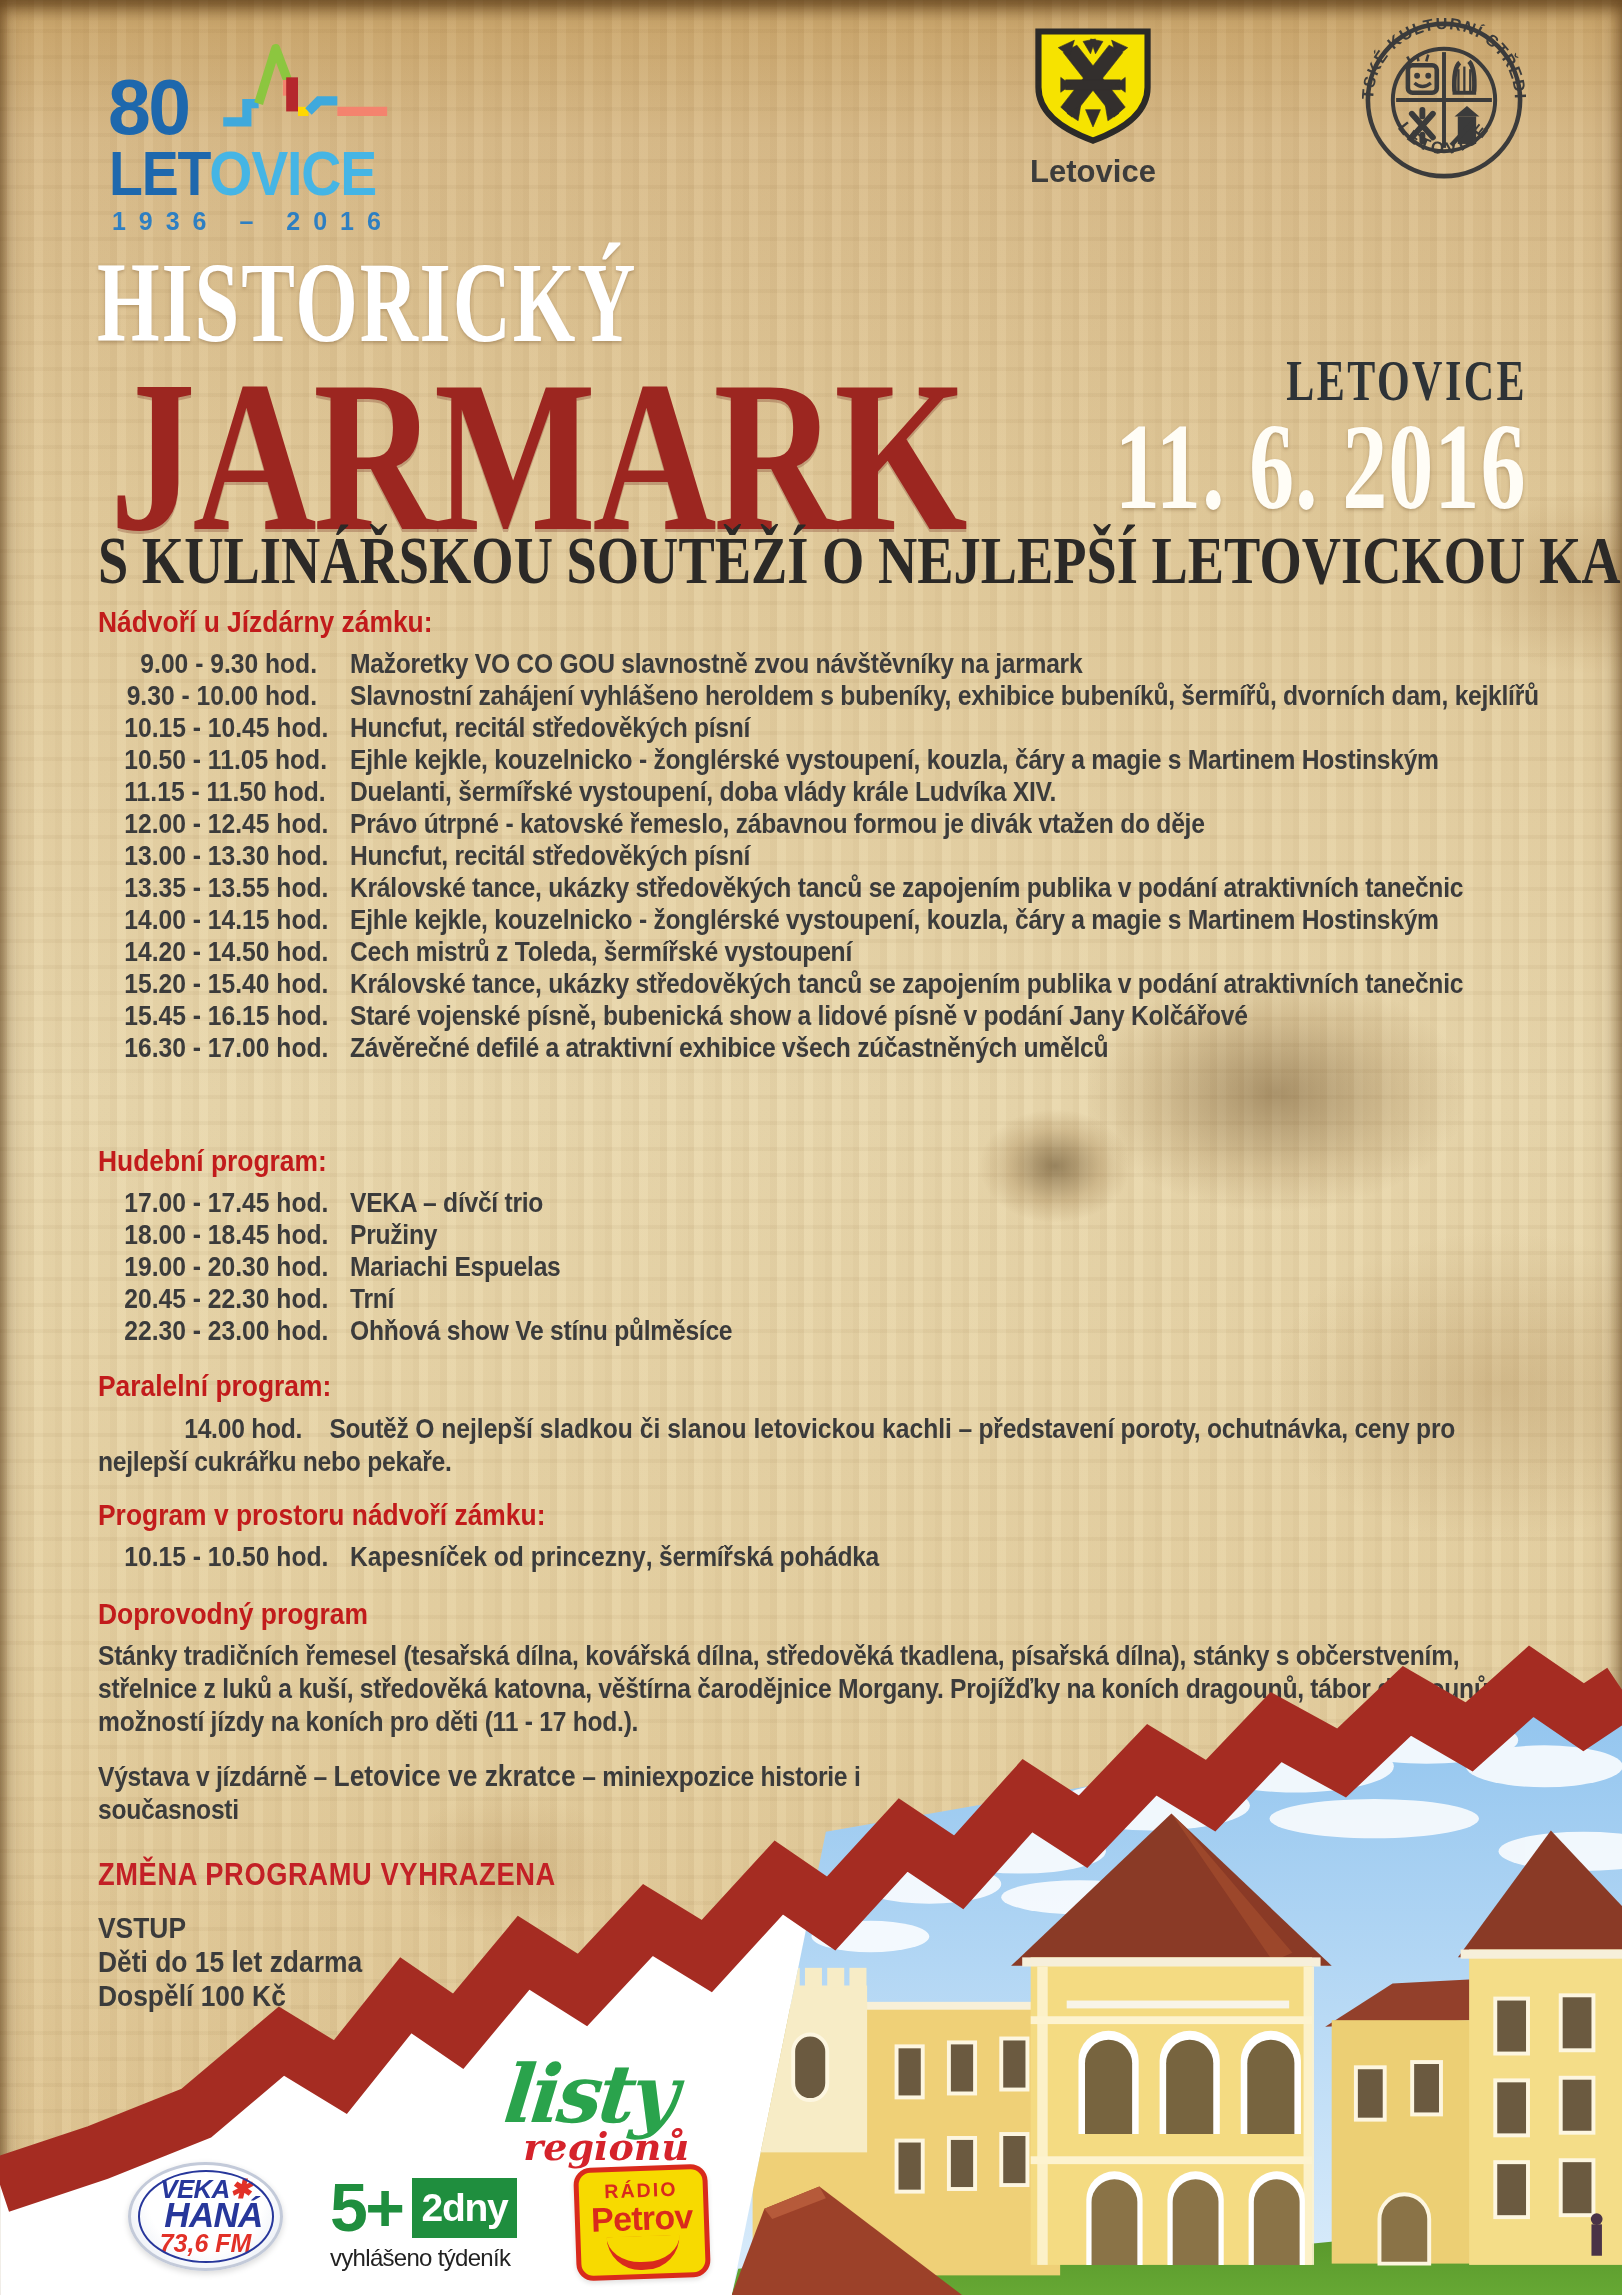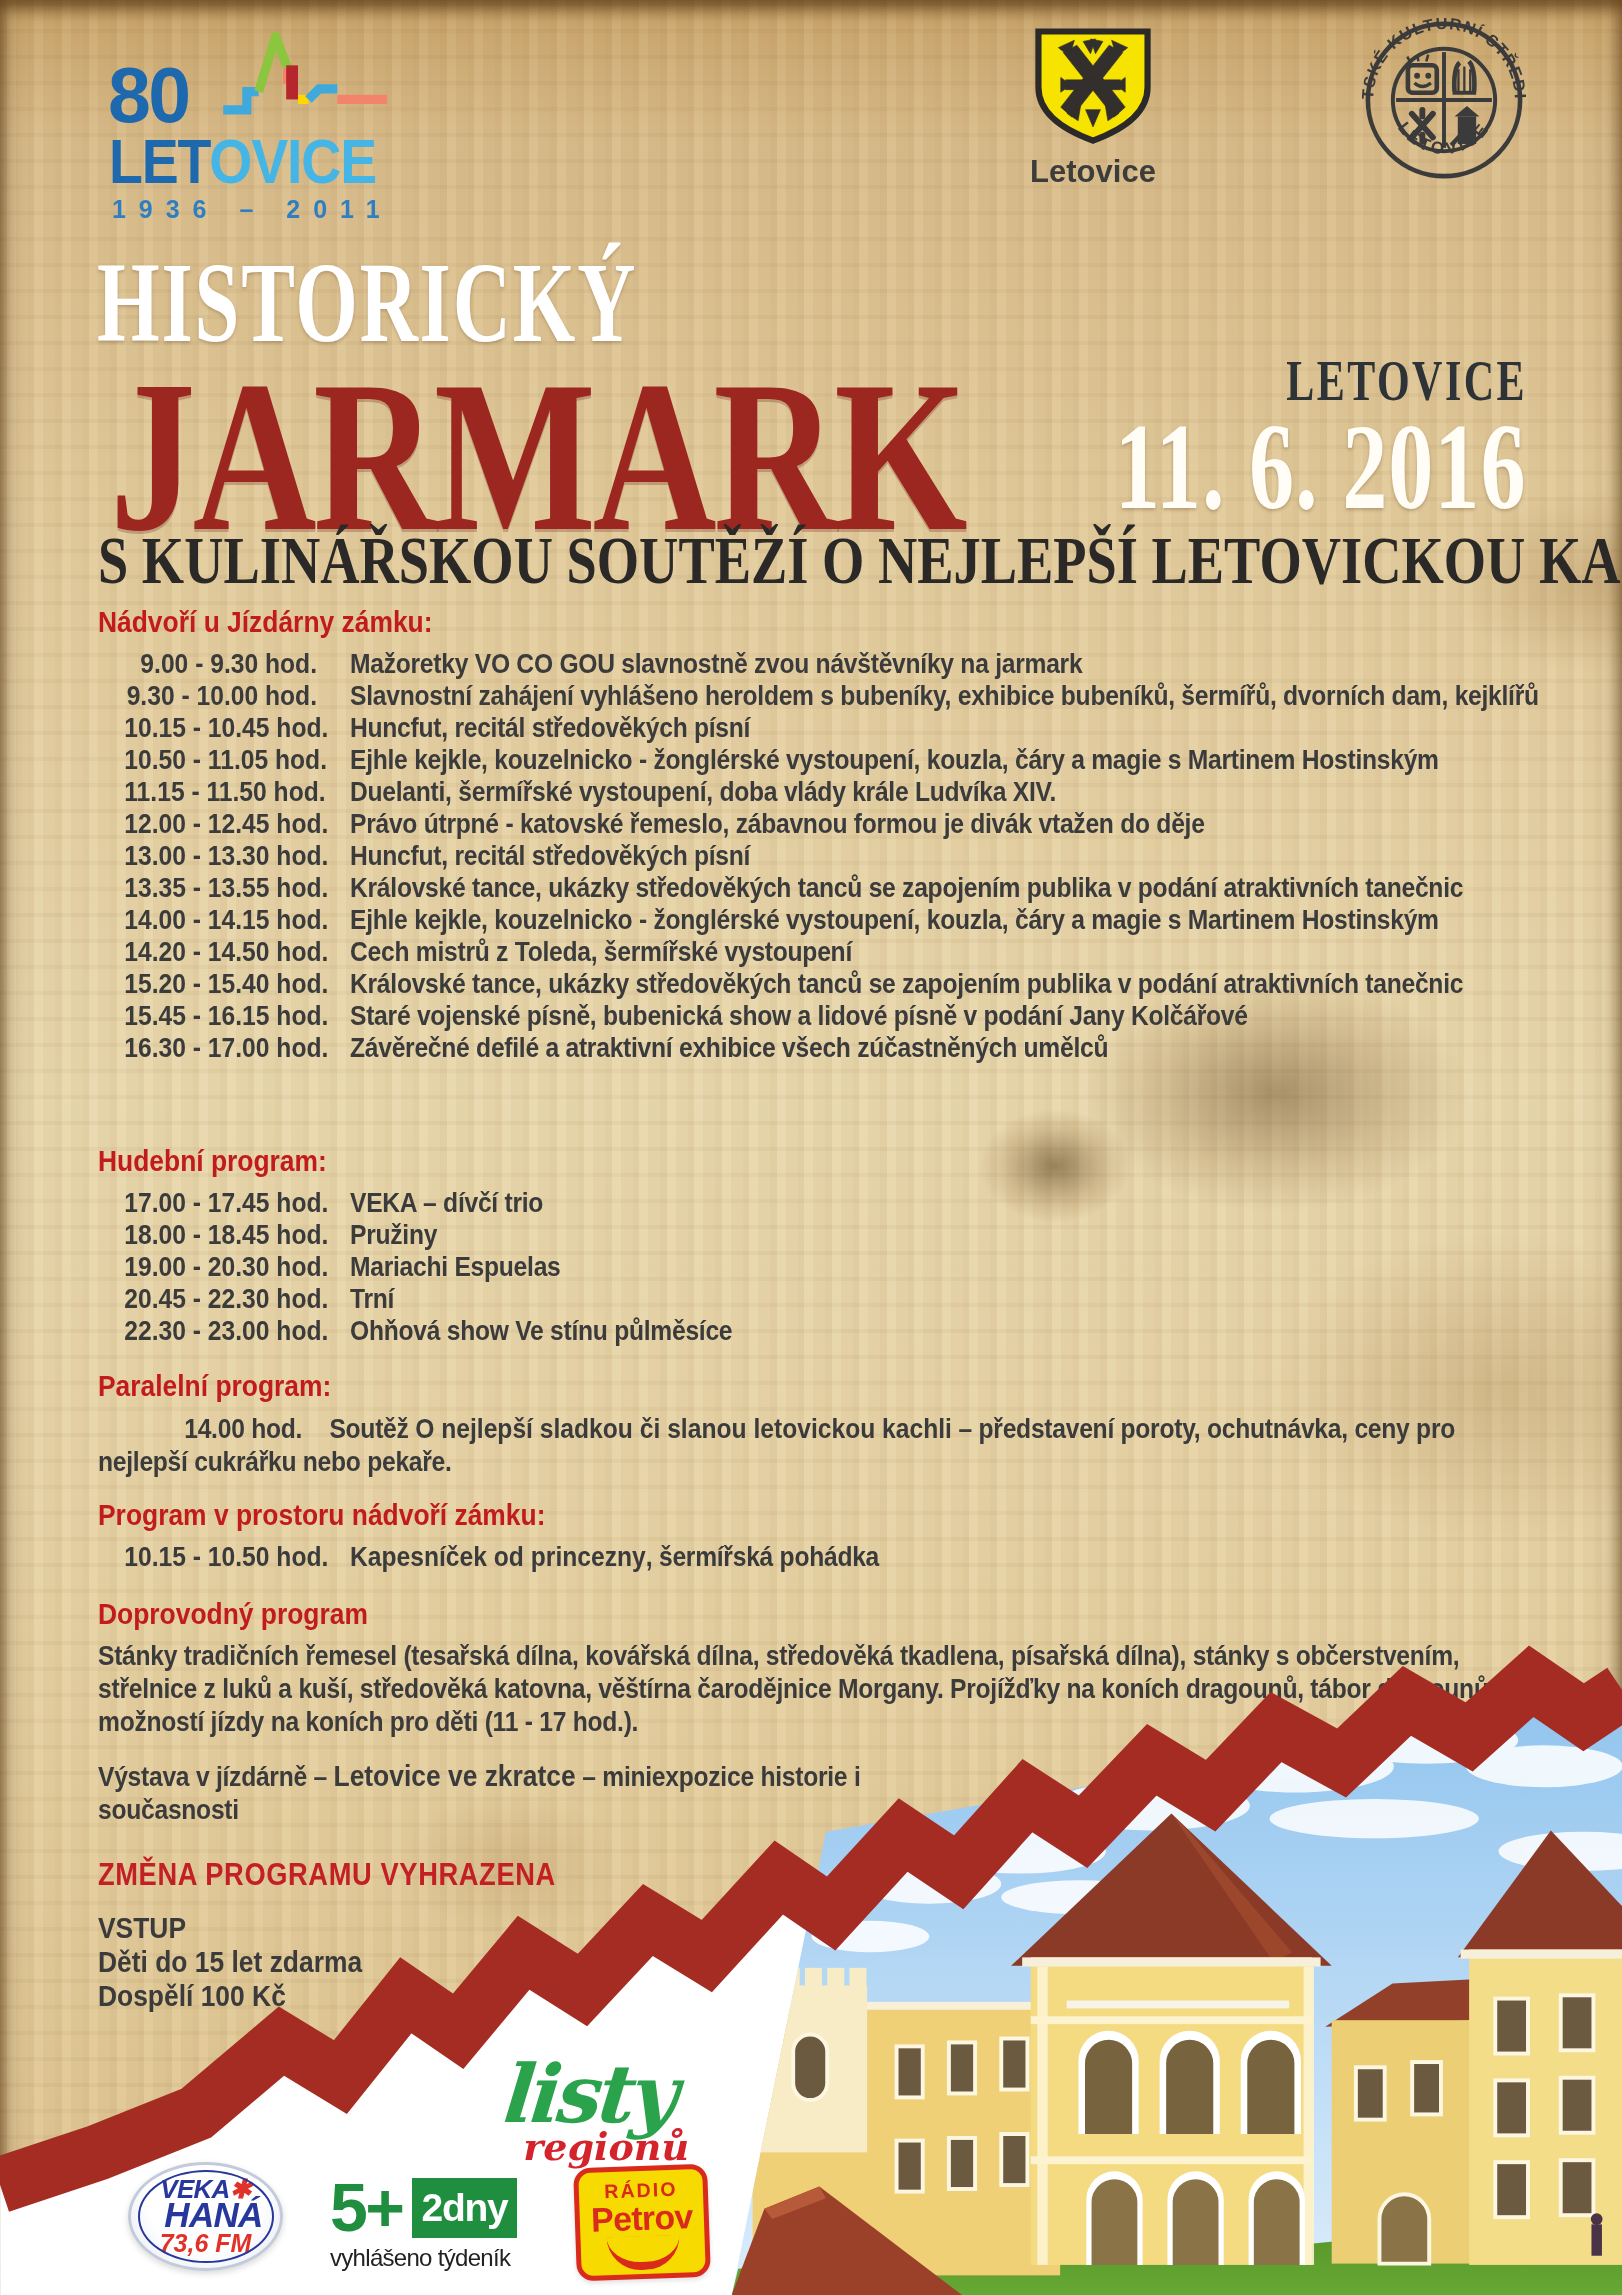--- a/index.html
+++ b/index.html
@@ -21,7 +21,7 @@
   .noint{user-select:none;}
 
   
-  .logo80{left:108px;top:26px;width:288px;height:170px;}
+  .logo80{left:108px;top:38px;width:288px;height:170px;}
   .logo80 .n80{position:absolute;left:0;top:25px;font-size:77px;font-weight:bold;color:#1e68ad;letter-spacing:-2.6px;}
   .logo80 .leto{position:absolute;left:1.3px;top:99px;font-size:63px;font-weight:bold;letter-spacing:-1.3px;transform:scaleX(.88);transform-origin:0 0;white-space:nowrap;}
   .logo80 .leto .d{color:#1e68ad;} .logo80 .leto .l{color:#45b5e5;}

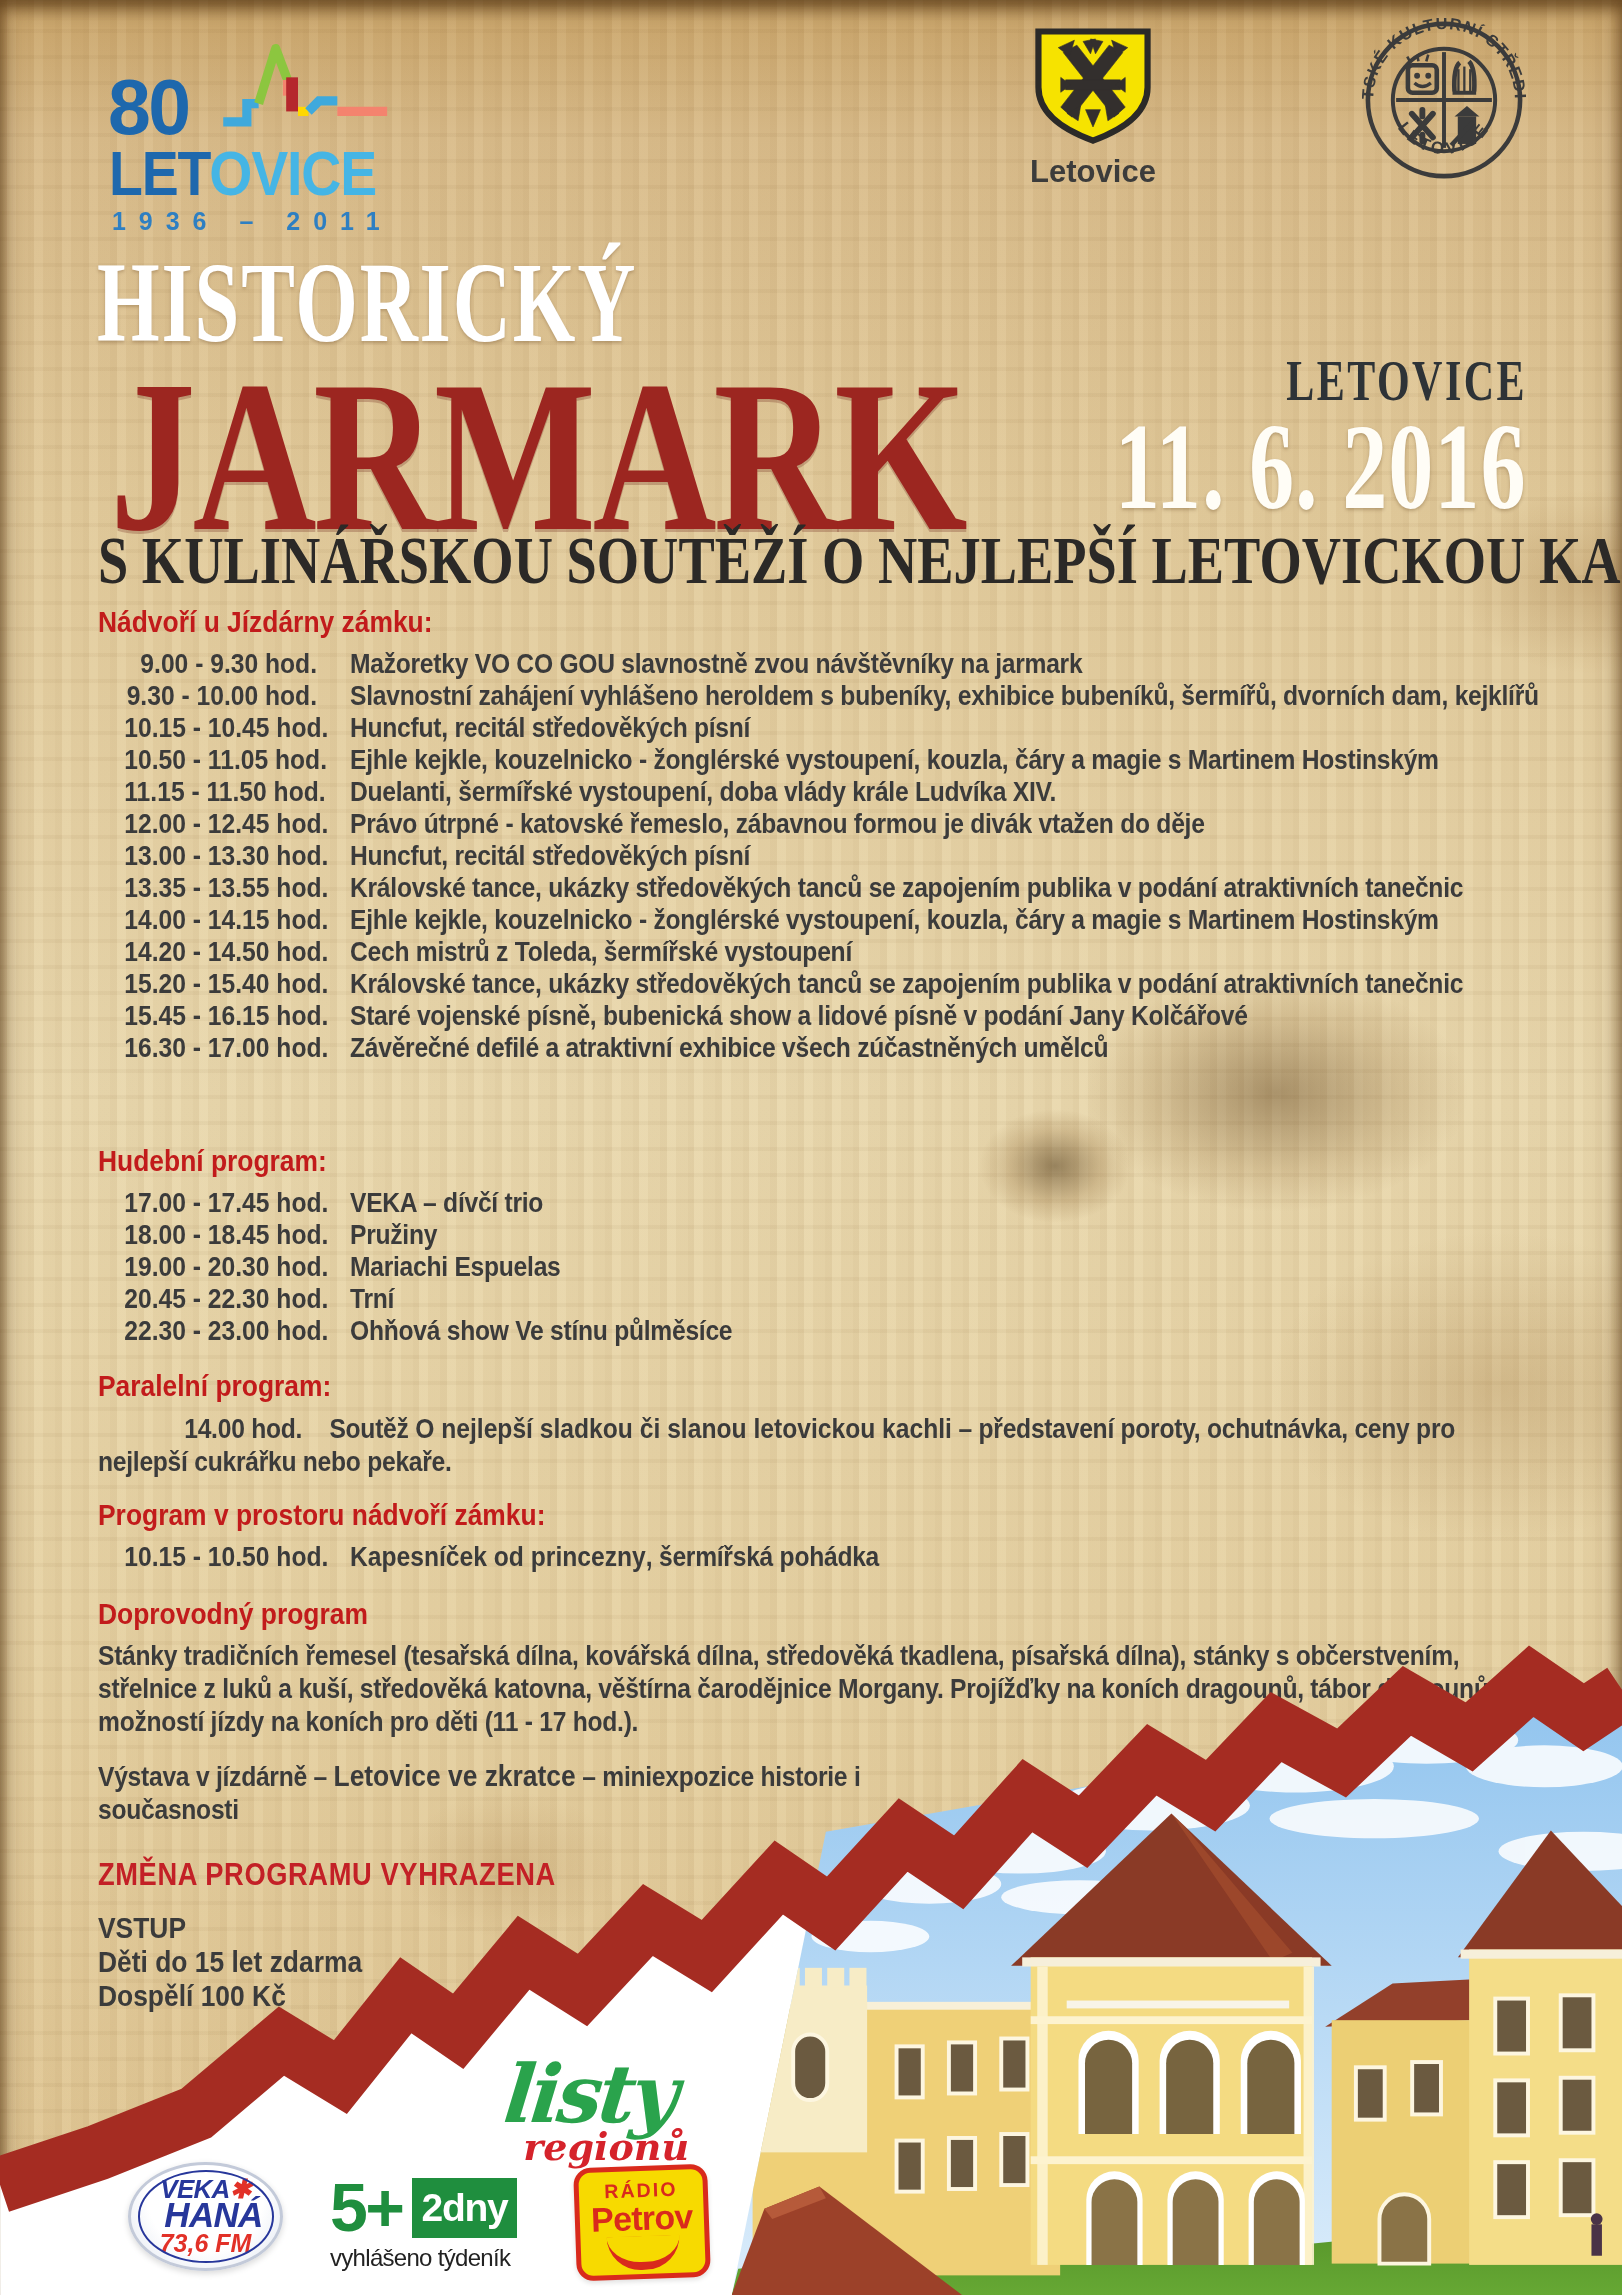--- a/index.html
+++ b/index.html
@@ -93,7 +93,7 @@
     </svg>
     <span class="n80">80</span>
     <span class="leto"><span class="d">LET</span><span class="l">OVICE</span></span>
-    <span class="years">1936 – 2011</span>
+    <span class="years">1936 – 2016</span>
   </div>
 
 

